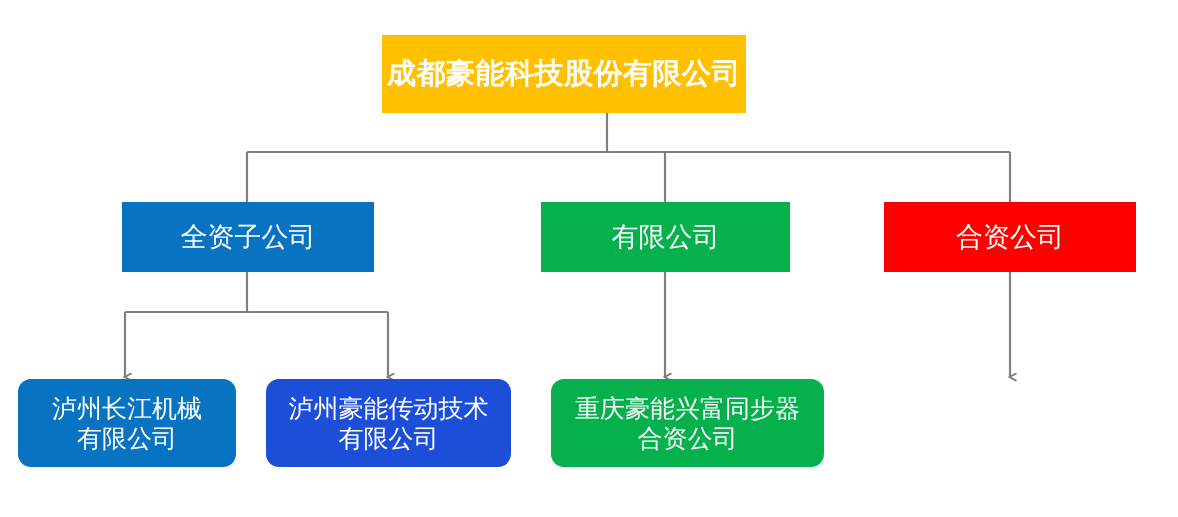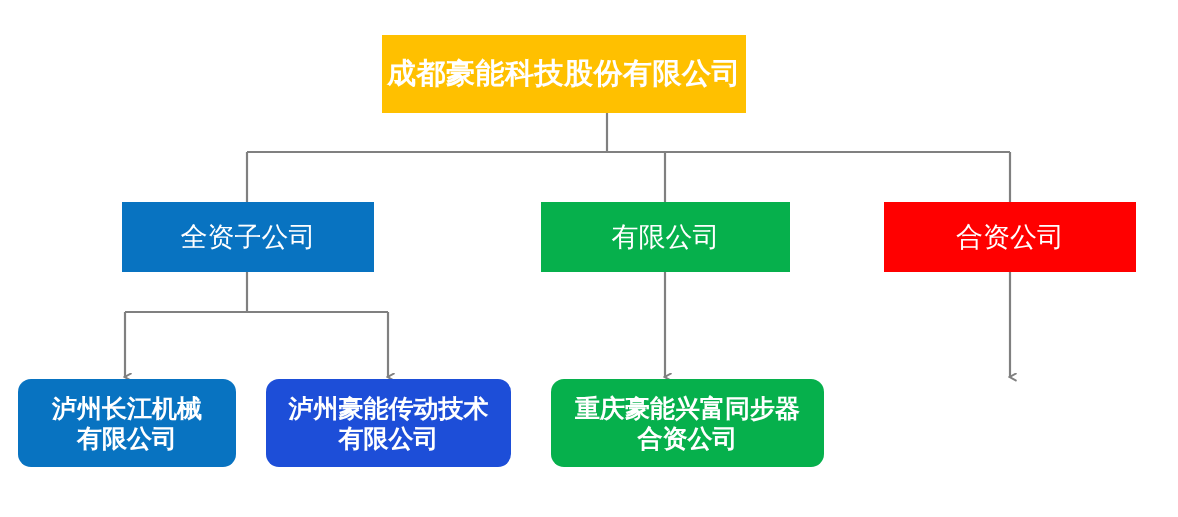--- a/index.html
+++ b/index.html
@@ -75,7 +75,7 @@
   .node-leaf {
     height: 88px;
     font-size: 25px;
-    font-weight: bold;
+    font-weight: normal;
     border-radius: 13px;
     padding: 0 6px;
   }

